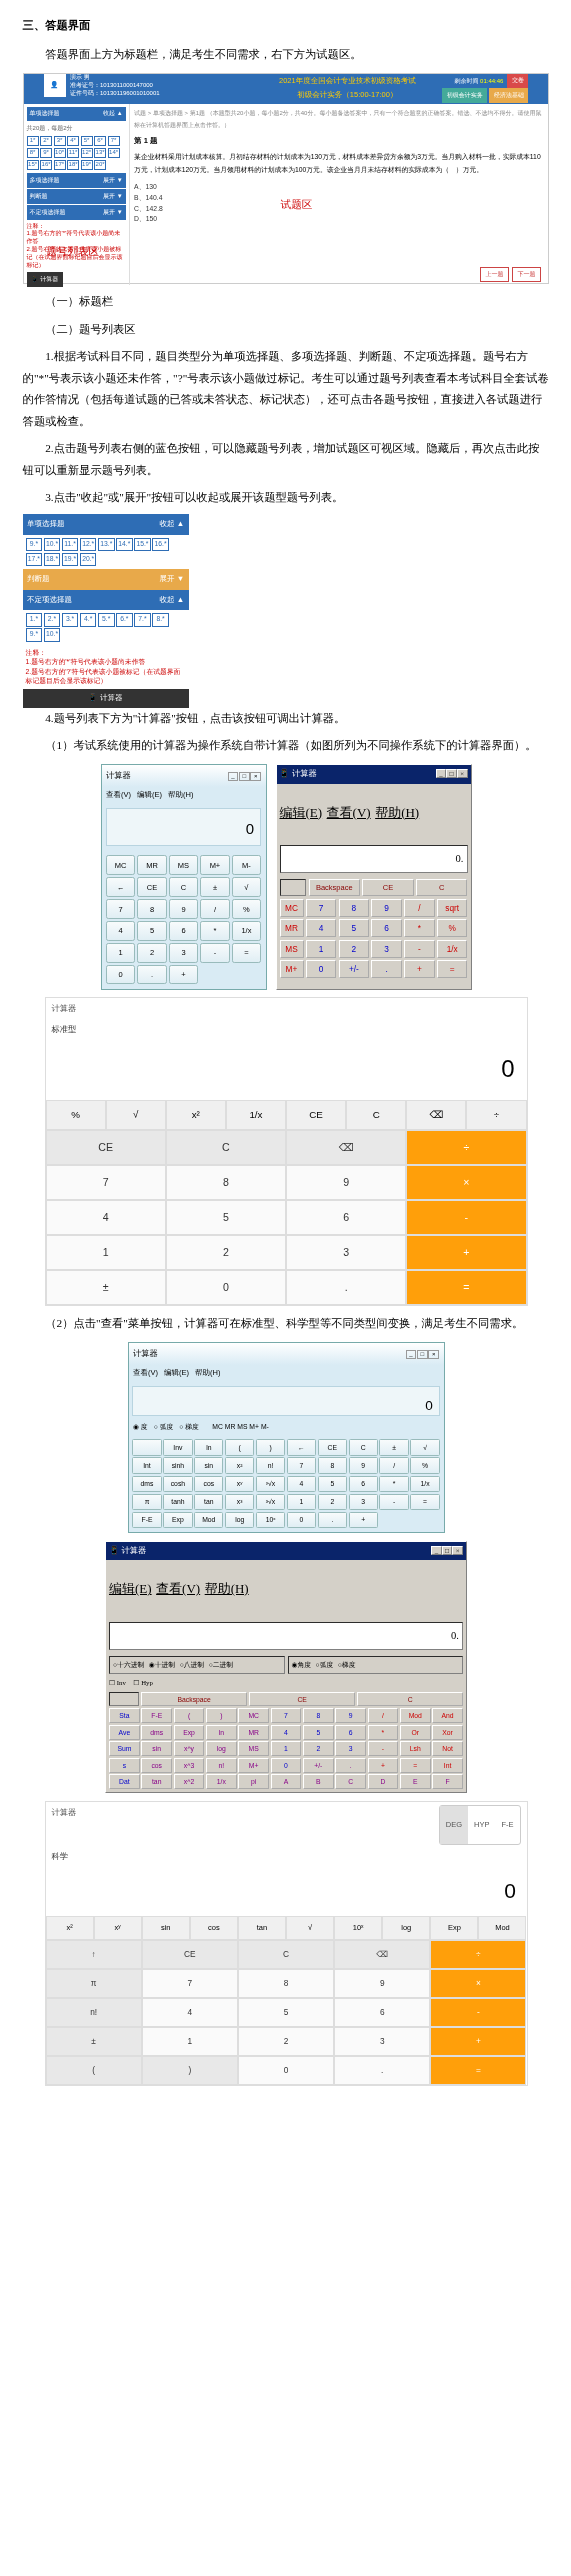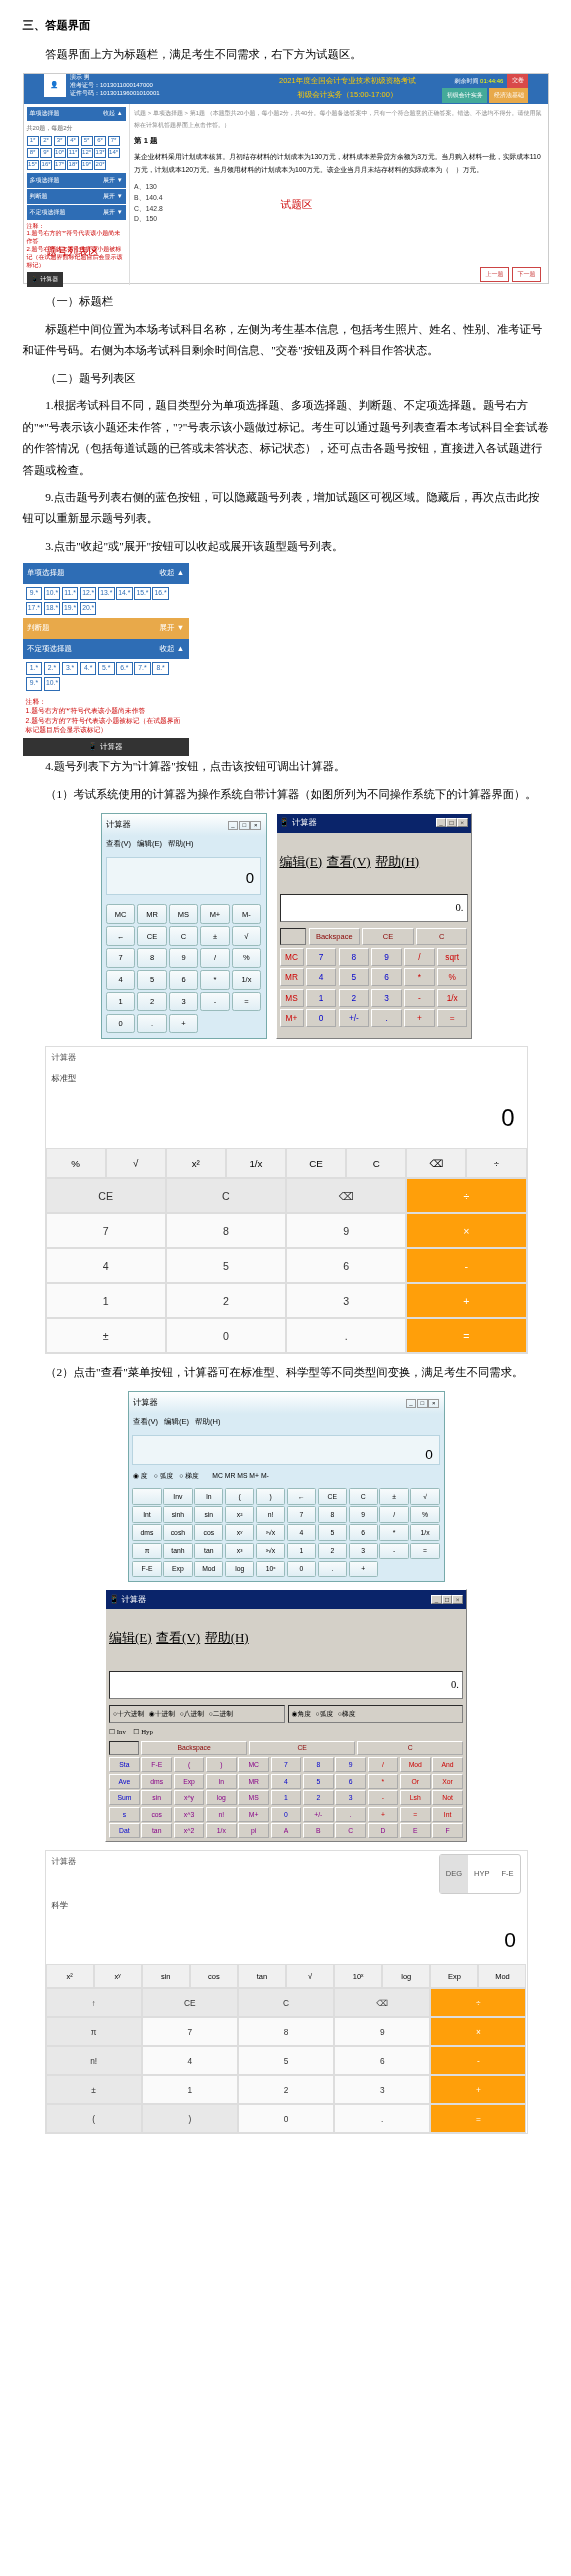--- a/index.html
+++ b/index.html
@@ -206,7 +206,6 @@
   </div>
 
   <div class="para" style="text-indent:2em;font-weight:normal">（一）标题栏</div>
-  <div class="para">标题栏中间位置为本场考试科目名称，左侧为考生基本信息，包括考生照片、姓名、性别、准考证号和证件号码。右侧为本场考试科目剩余时间信息、"交卷"按钮及两个科目作答状态。</div>
   <div class="para" style="text-indent:2em">（二）题号列表区</div>
   <div class="para">1.根据考试科目不同，题目类型分为单项选择题、多项选择题、判断题、不定项选择题。题号右方的"*"号表示该小题还未作答，"?"号表示该小题做过标记。考生可以通过题号列表查看本考试科目全套试卷的作答情况（包括每道试题的已答或未答状态、标记状态），还可点击各题号按钮，直接进入各试题进行答题或检查。</div>
   <div class="para">9.点击题号列表右侧的蓝色按钮，可以隐藏题号列表，增加试题区可视区域。隐藏后，再次点击此按钮可以重新显示题号列表。</div>

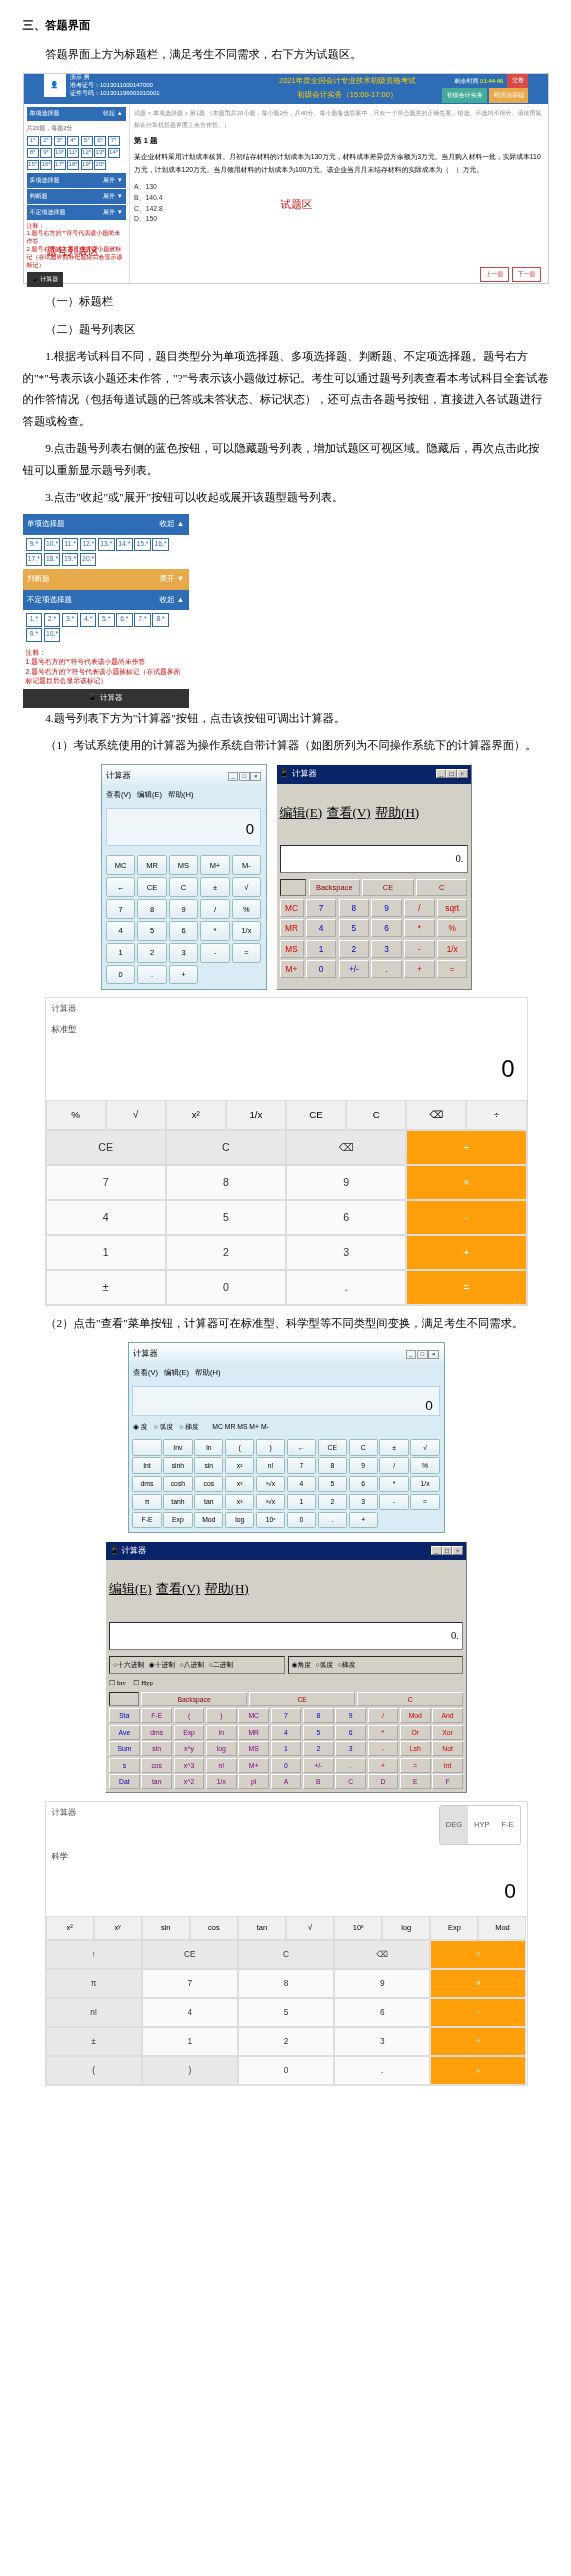--- a/index.html
+++ b/index.html
@@ -208,7 +208,7 @@
   <div class="para" style="text-indent:2em;font-weight:normal">（一）标题栏</div>
   <div class="para" style="text-indent:2em">（二）题号列表区</div>
   <div class="para">1.根据考试科目不同，题目类型分为单项选择题、多项选择题、判断题、不定项选择题。题号右方的"*"号表示该小题还未作答，"?"号表示该小题做过标记。考生可以通过题号列表查看本考试科目全套试卷的作答情况（包括每道试题的已答或未答状态、标记状态），还可点击各题号按钮，直接进入各试题进行答题或检查。</div>
-  <div class="para">9.点击题号列表右侧的蓝色按钮，可以隐藏题号列表，增加试题区可视区域。隐藏后，再次点击此按钮可以重新显示题号列表。</div>
+  <div class="para">2.点击题号列表右侧的蓝色按钮，可以隐藏题号列表，增加试题区可视区域。隐藏后，再次点击此按钮可以重新显示题号列表。</div>
   <div class="para">3.点击"收起"或"展开"按钮可以收起或展开该题型题号列表。</div>
 
   <div class="qnum-detail">

